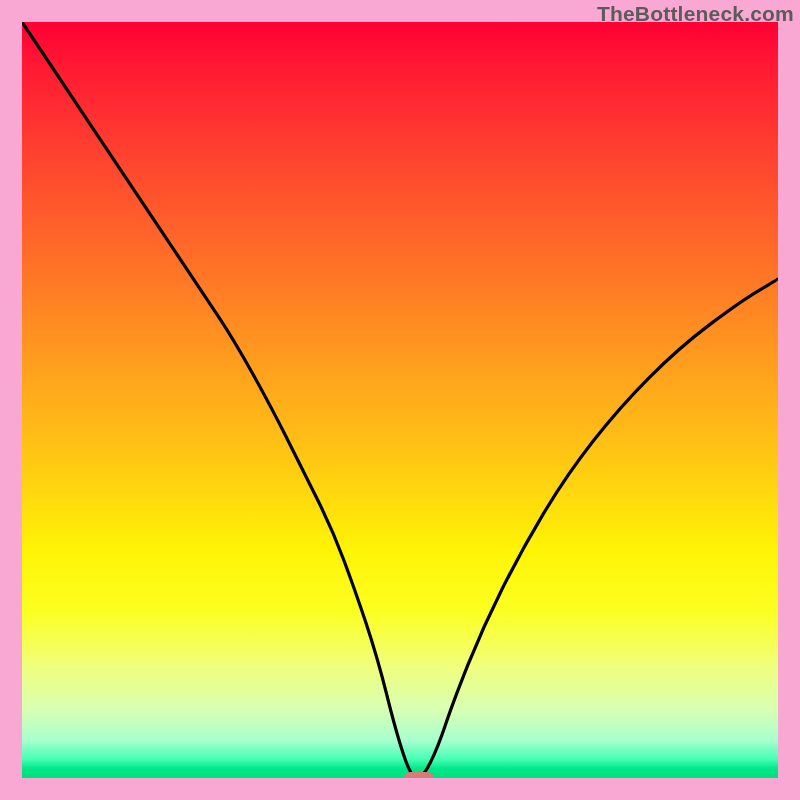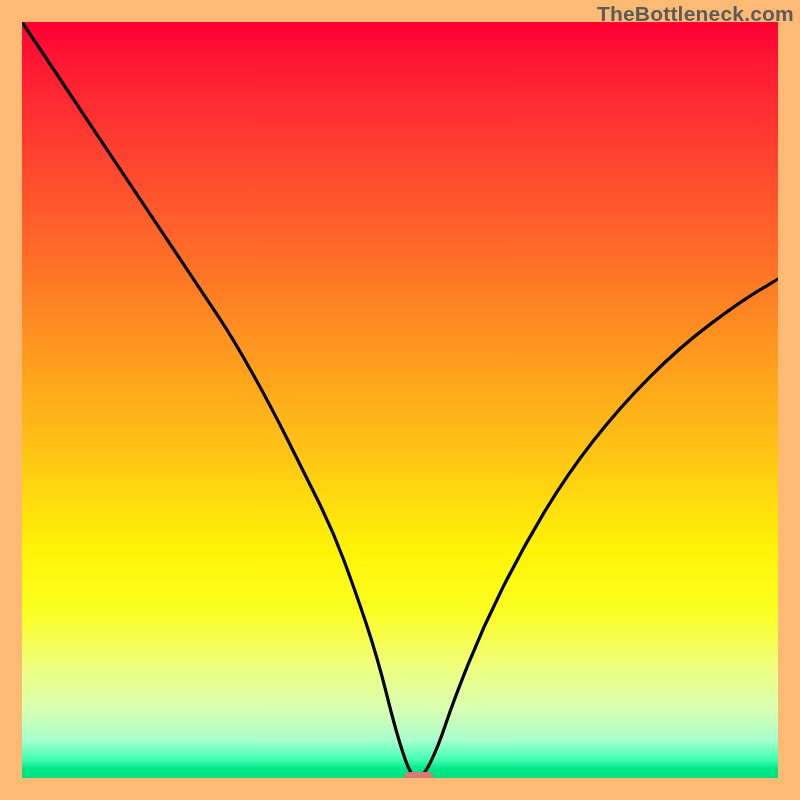--- a/index.html
+++ b/index.html
@@ -8,7 +8,7 @@
     position: relative;
     width: 800px;
     height: 800px;
-    background: #fdba74;
+    background: #f9a8d4;
   }
   .plot {
     position: absolute;

